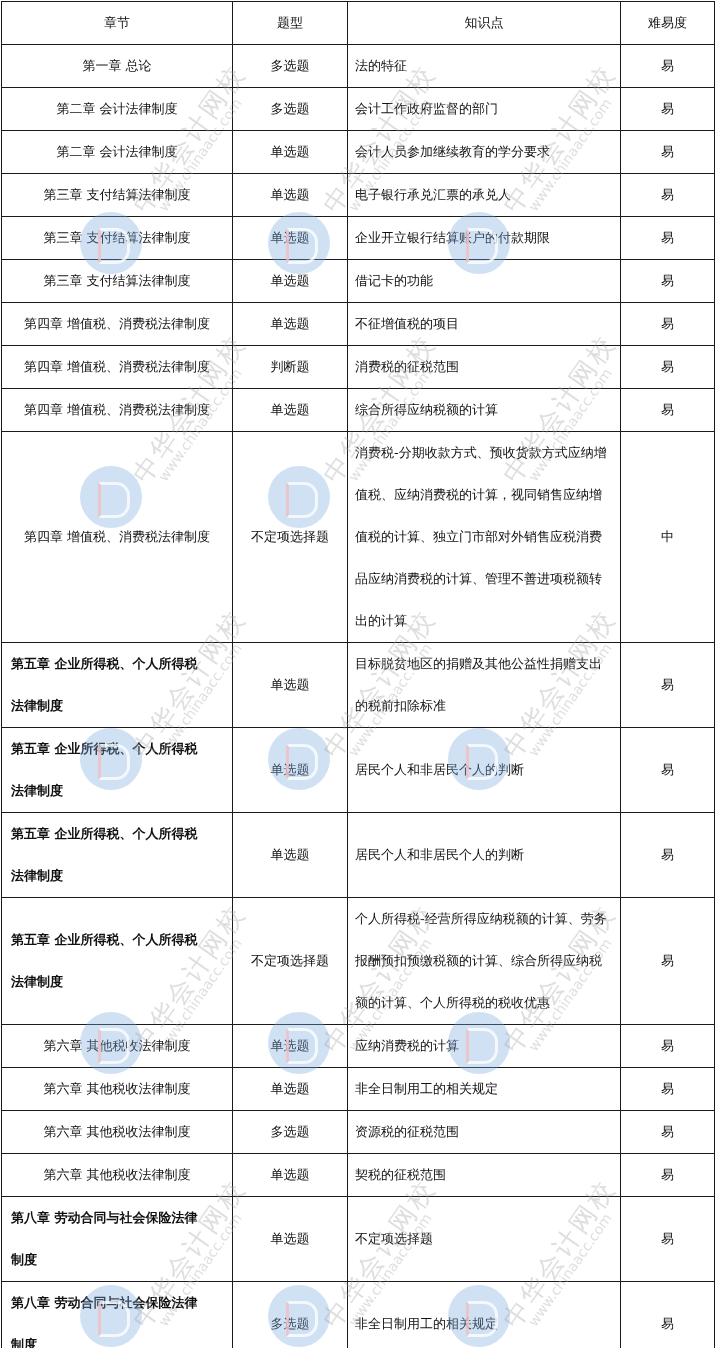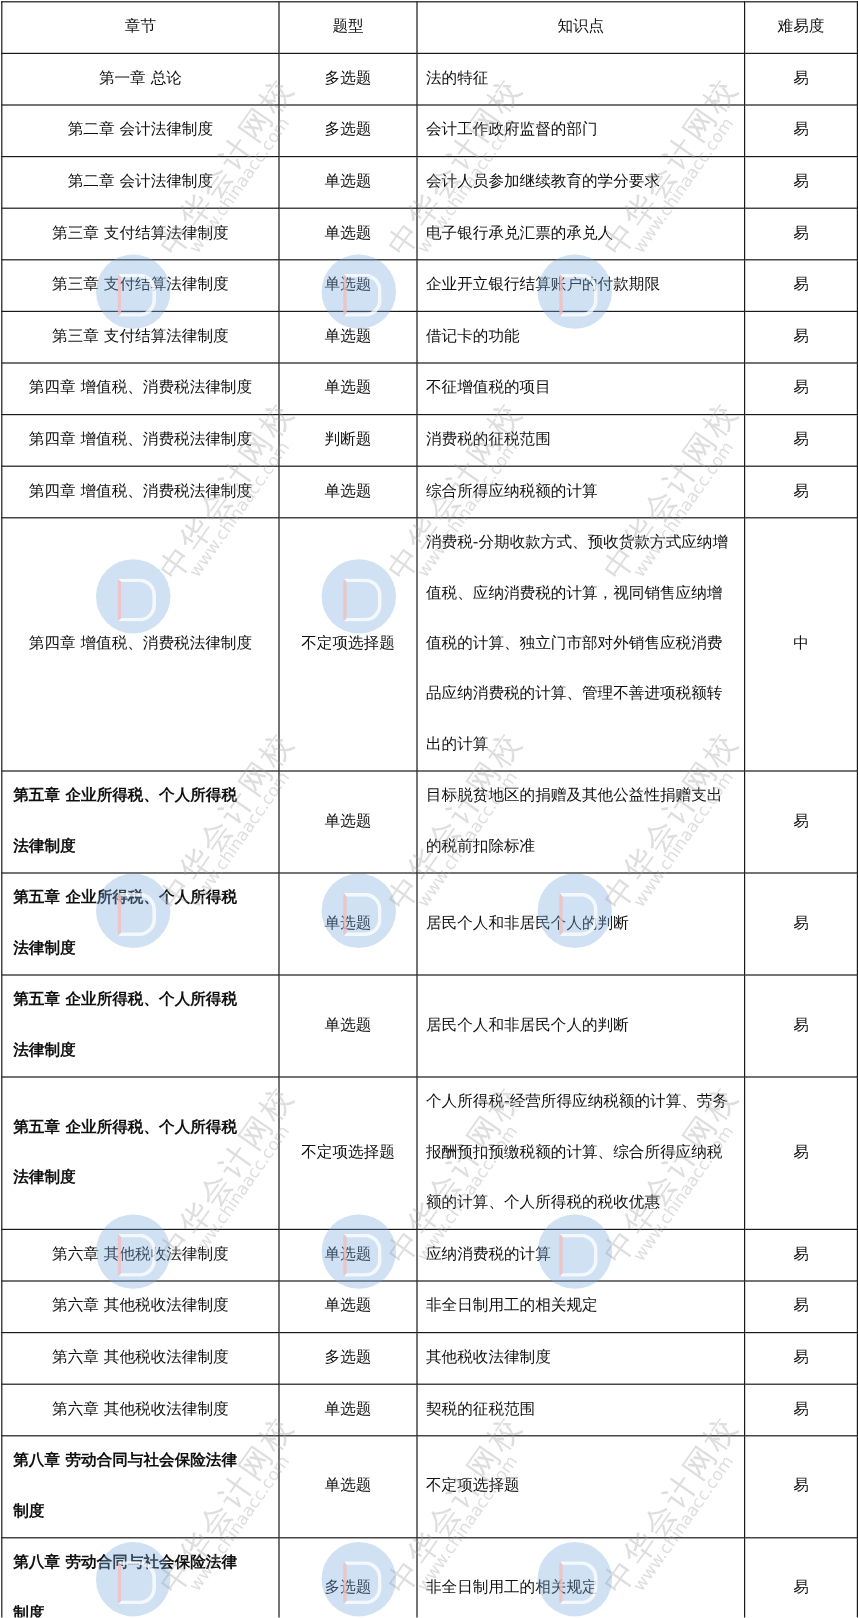--- a/index.html
+++ b/index.html
@@ -162,7 +162,7 @@
     <tr class="row42">
       <td class="chapter">第六章  其他税收法律制度</td>
       <td class="type">多选题</td>
-      <td class="point">其他税收法律制度</td>
+      <td class="point">资源税的征税范围</td>
       <td class="diff">易</td>
     </tr>
     <tr class="row42">

